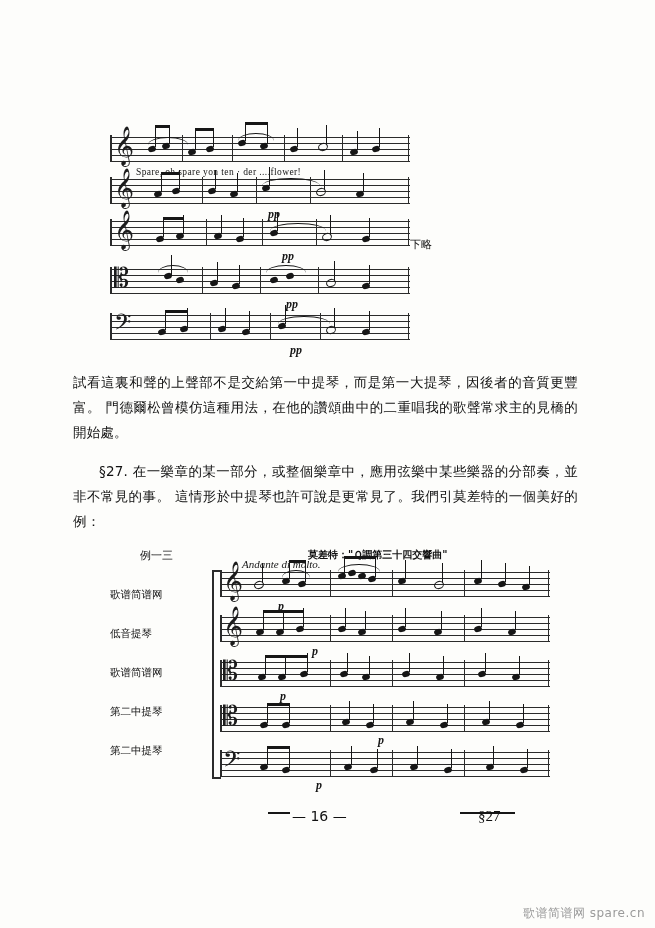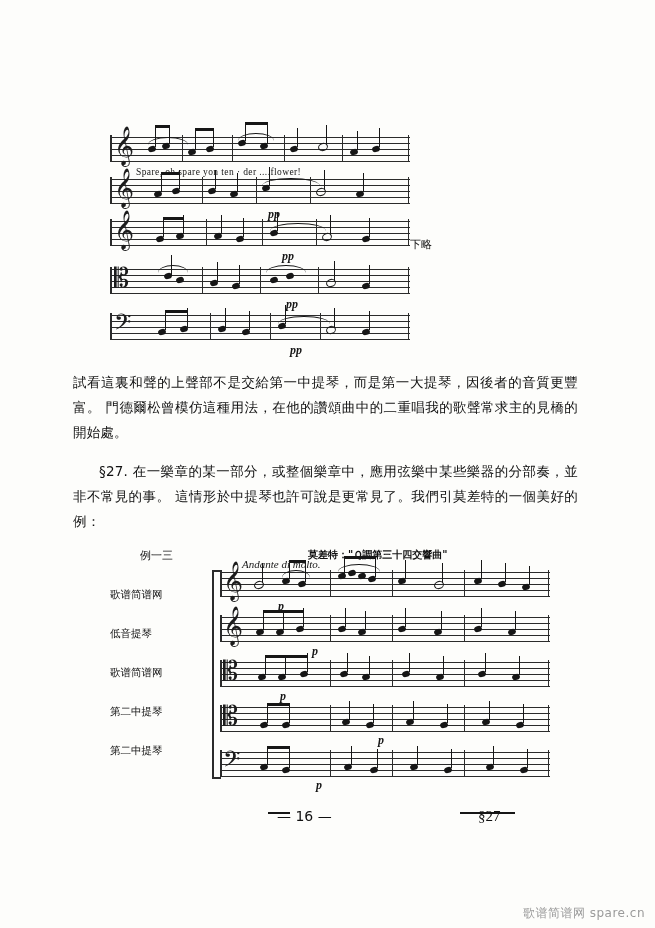--- a/index.html
+++ b/index.html
@@ -568,7 +568,7 @@
   </div>
 
   <div class="footer-rule" style="left:268px; top:812px; width:22px;"></div>
-  <div class="page-number" style="left:277px; top:808px;">— 16 —</div>
+  <div class="page-number" style="left:292px; top:808px;">— 16 —</div>
   <div class="footer-rule" style="left:460px; top:812px; width:55px;"></div>
   <div class="section-mark" style="left:478px; top:808px;">§27</div>
 

